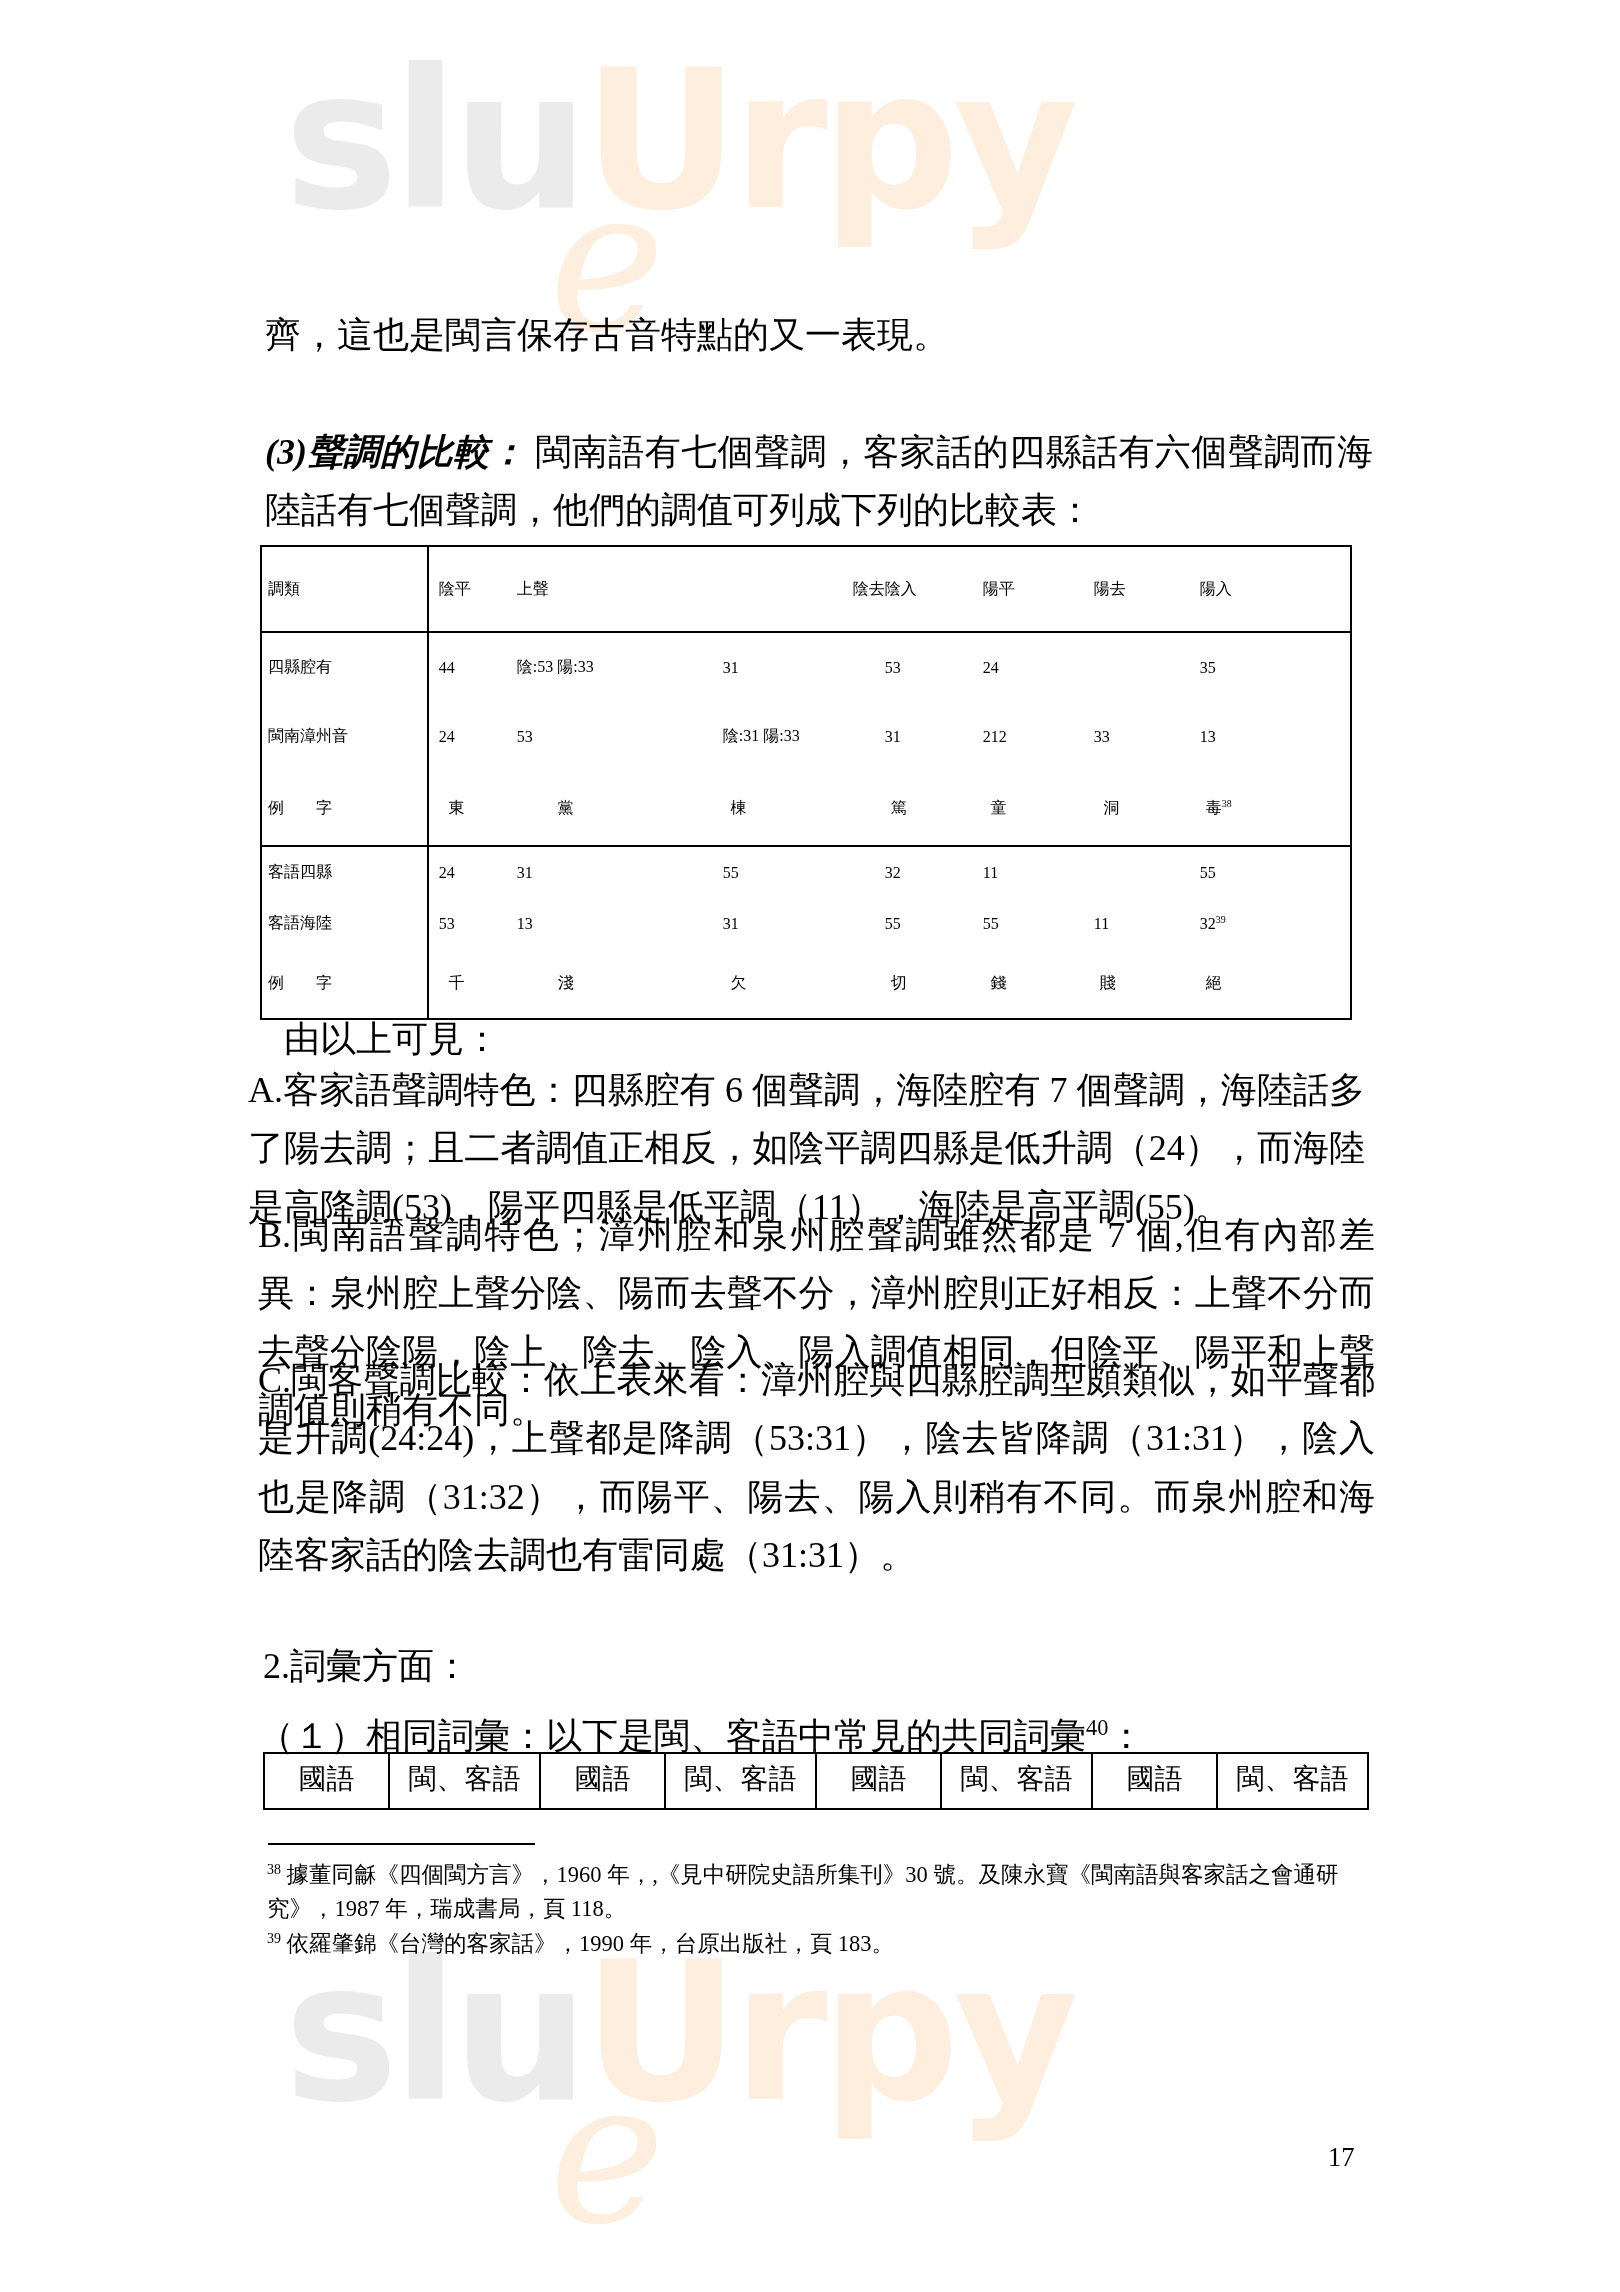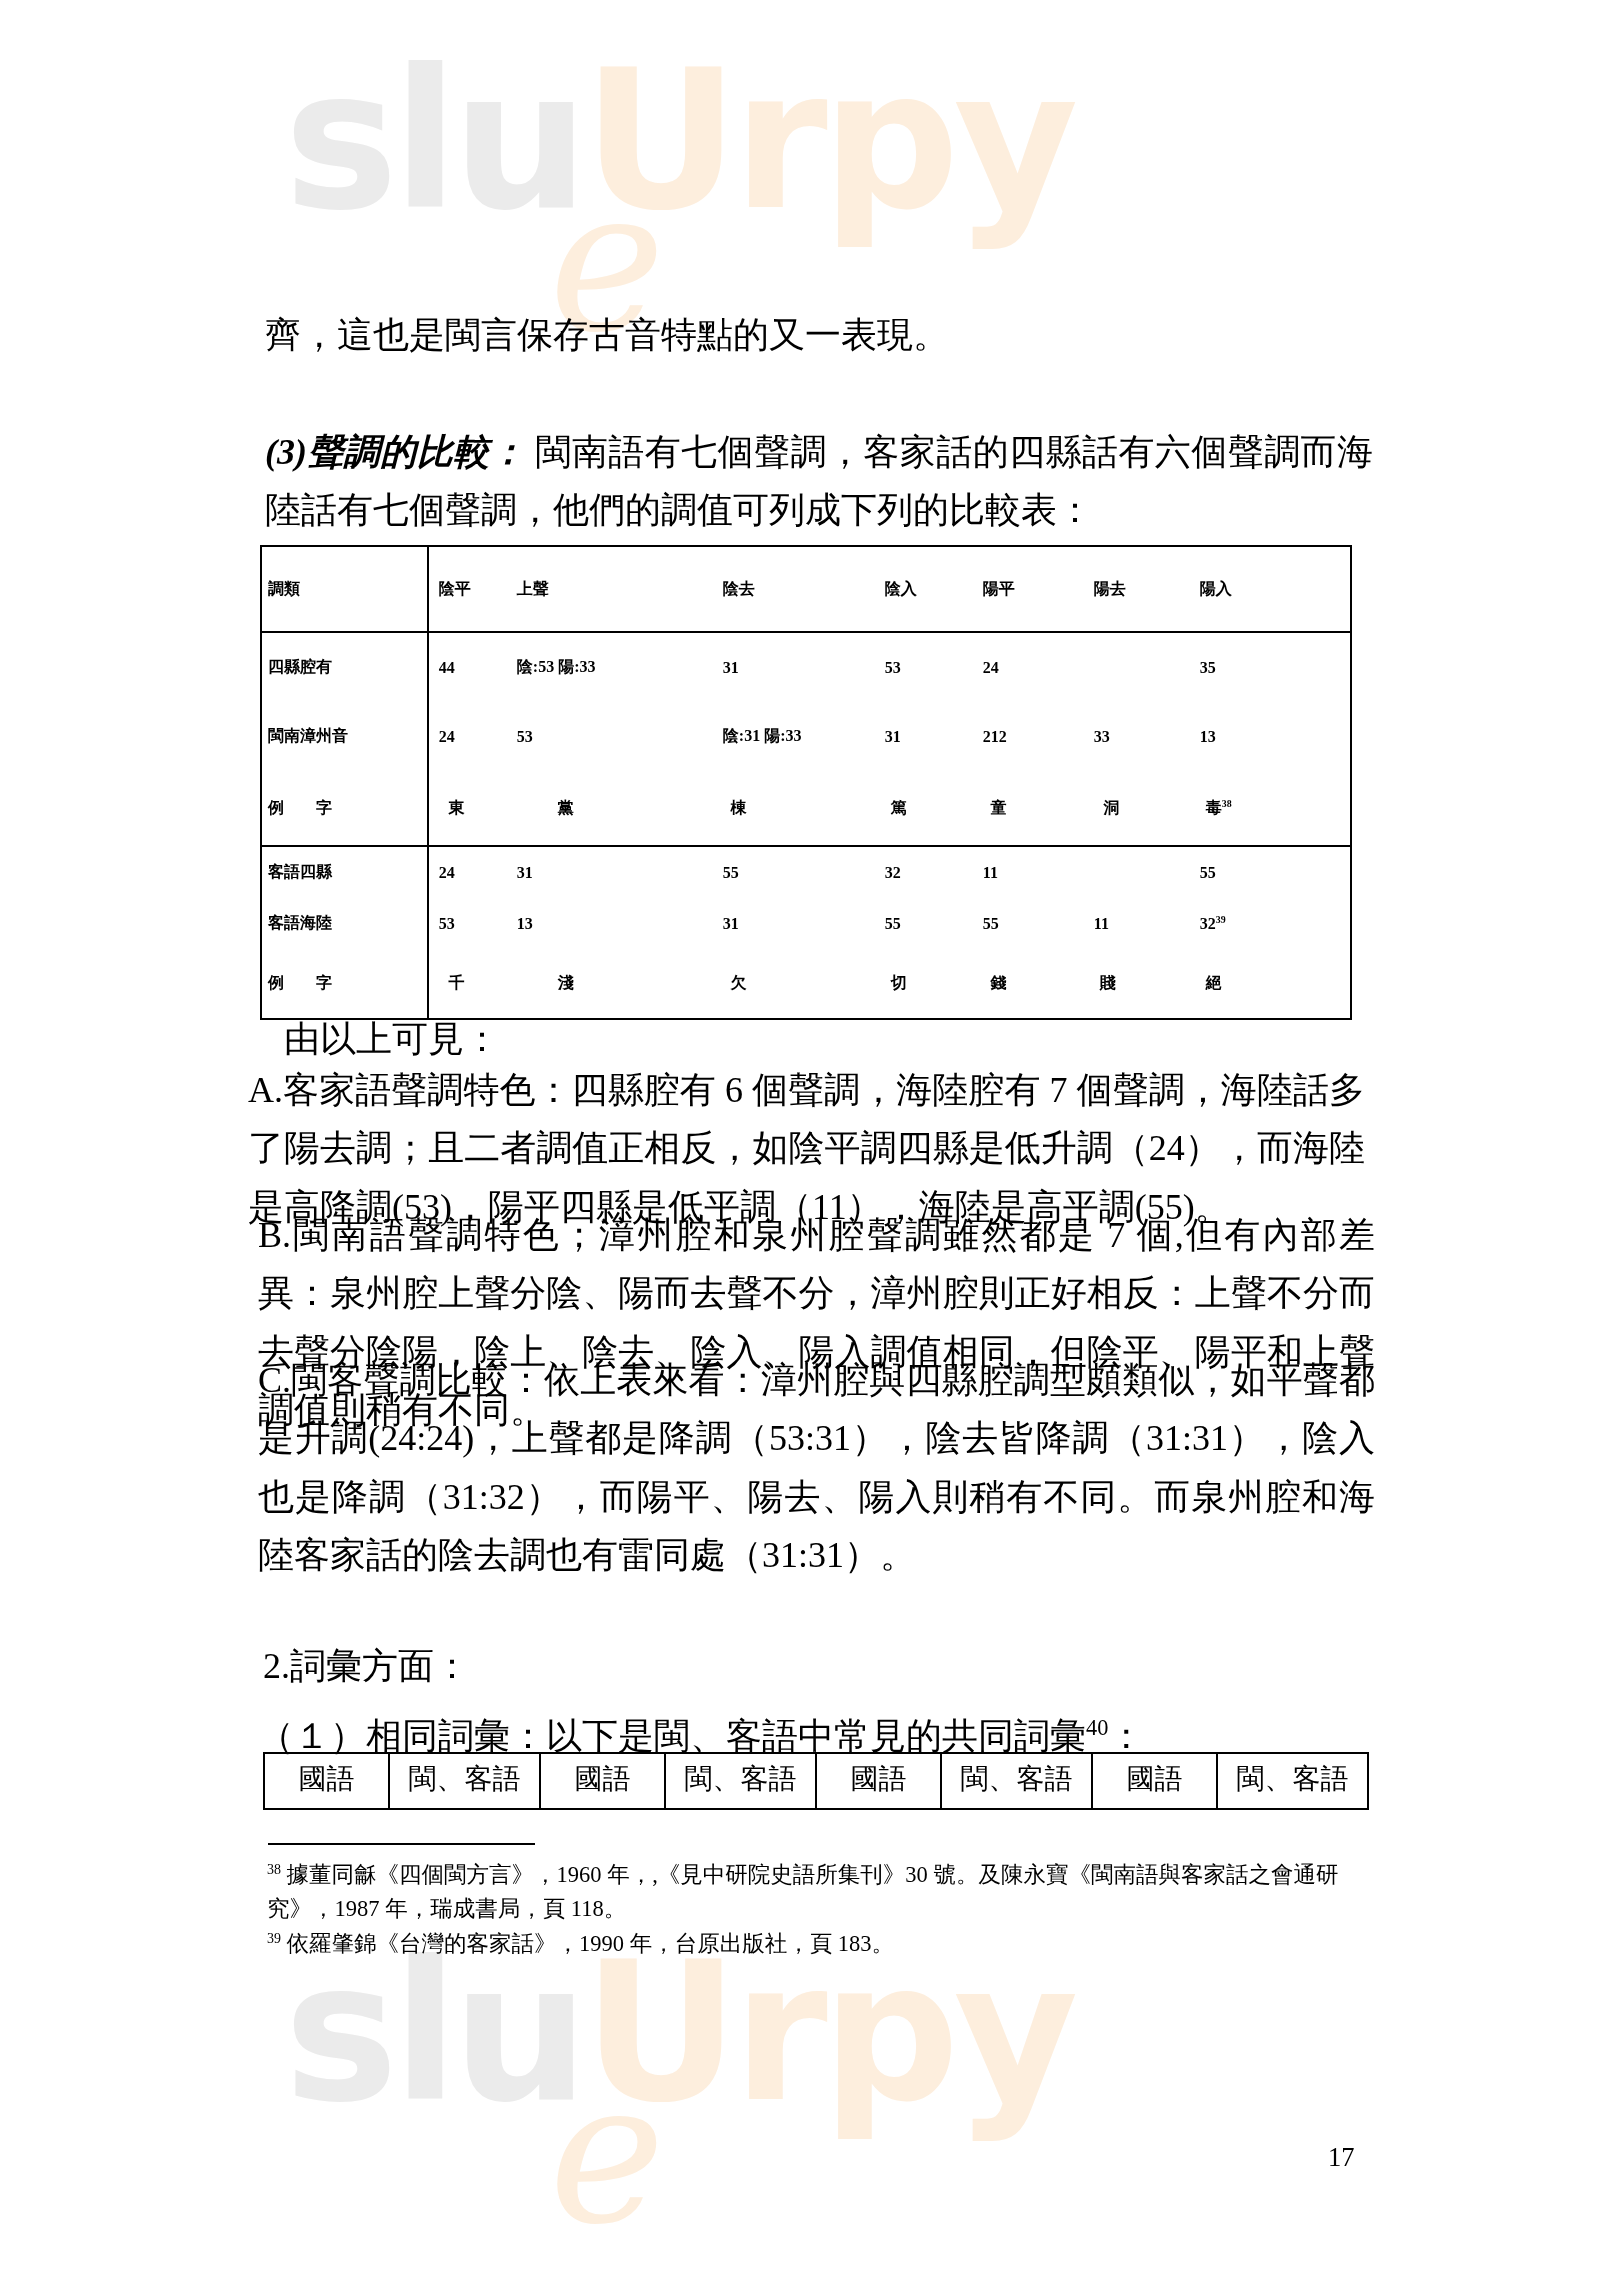--- a/index.html
+++ b/index.html
@@ -78,7 +78,7 @@
     position: absolute;
     border: 2px solid #000;
   }
-  .row { display: flex; align-items: flex-end; font-weight: bold; }
+  .row { display: flex; align-items: flex-end; }
   .lab {
     width: 167px;
     flex: 0 0 167px;

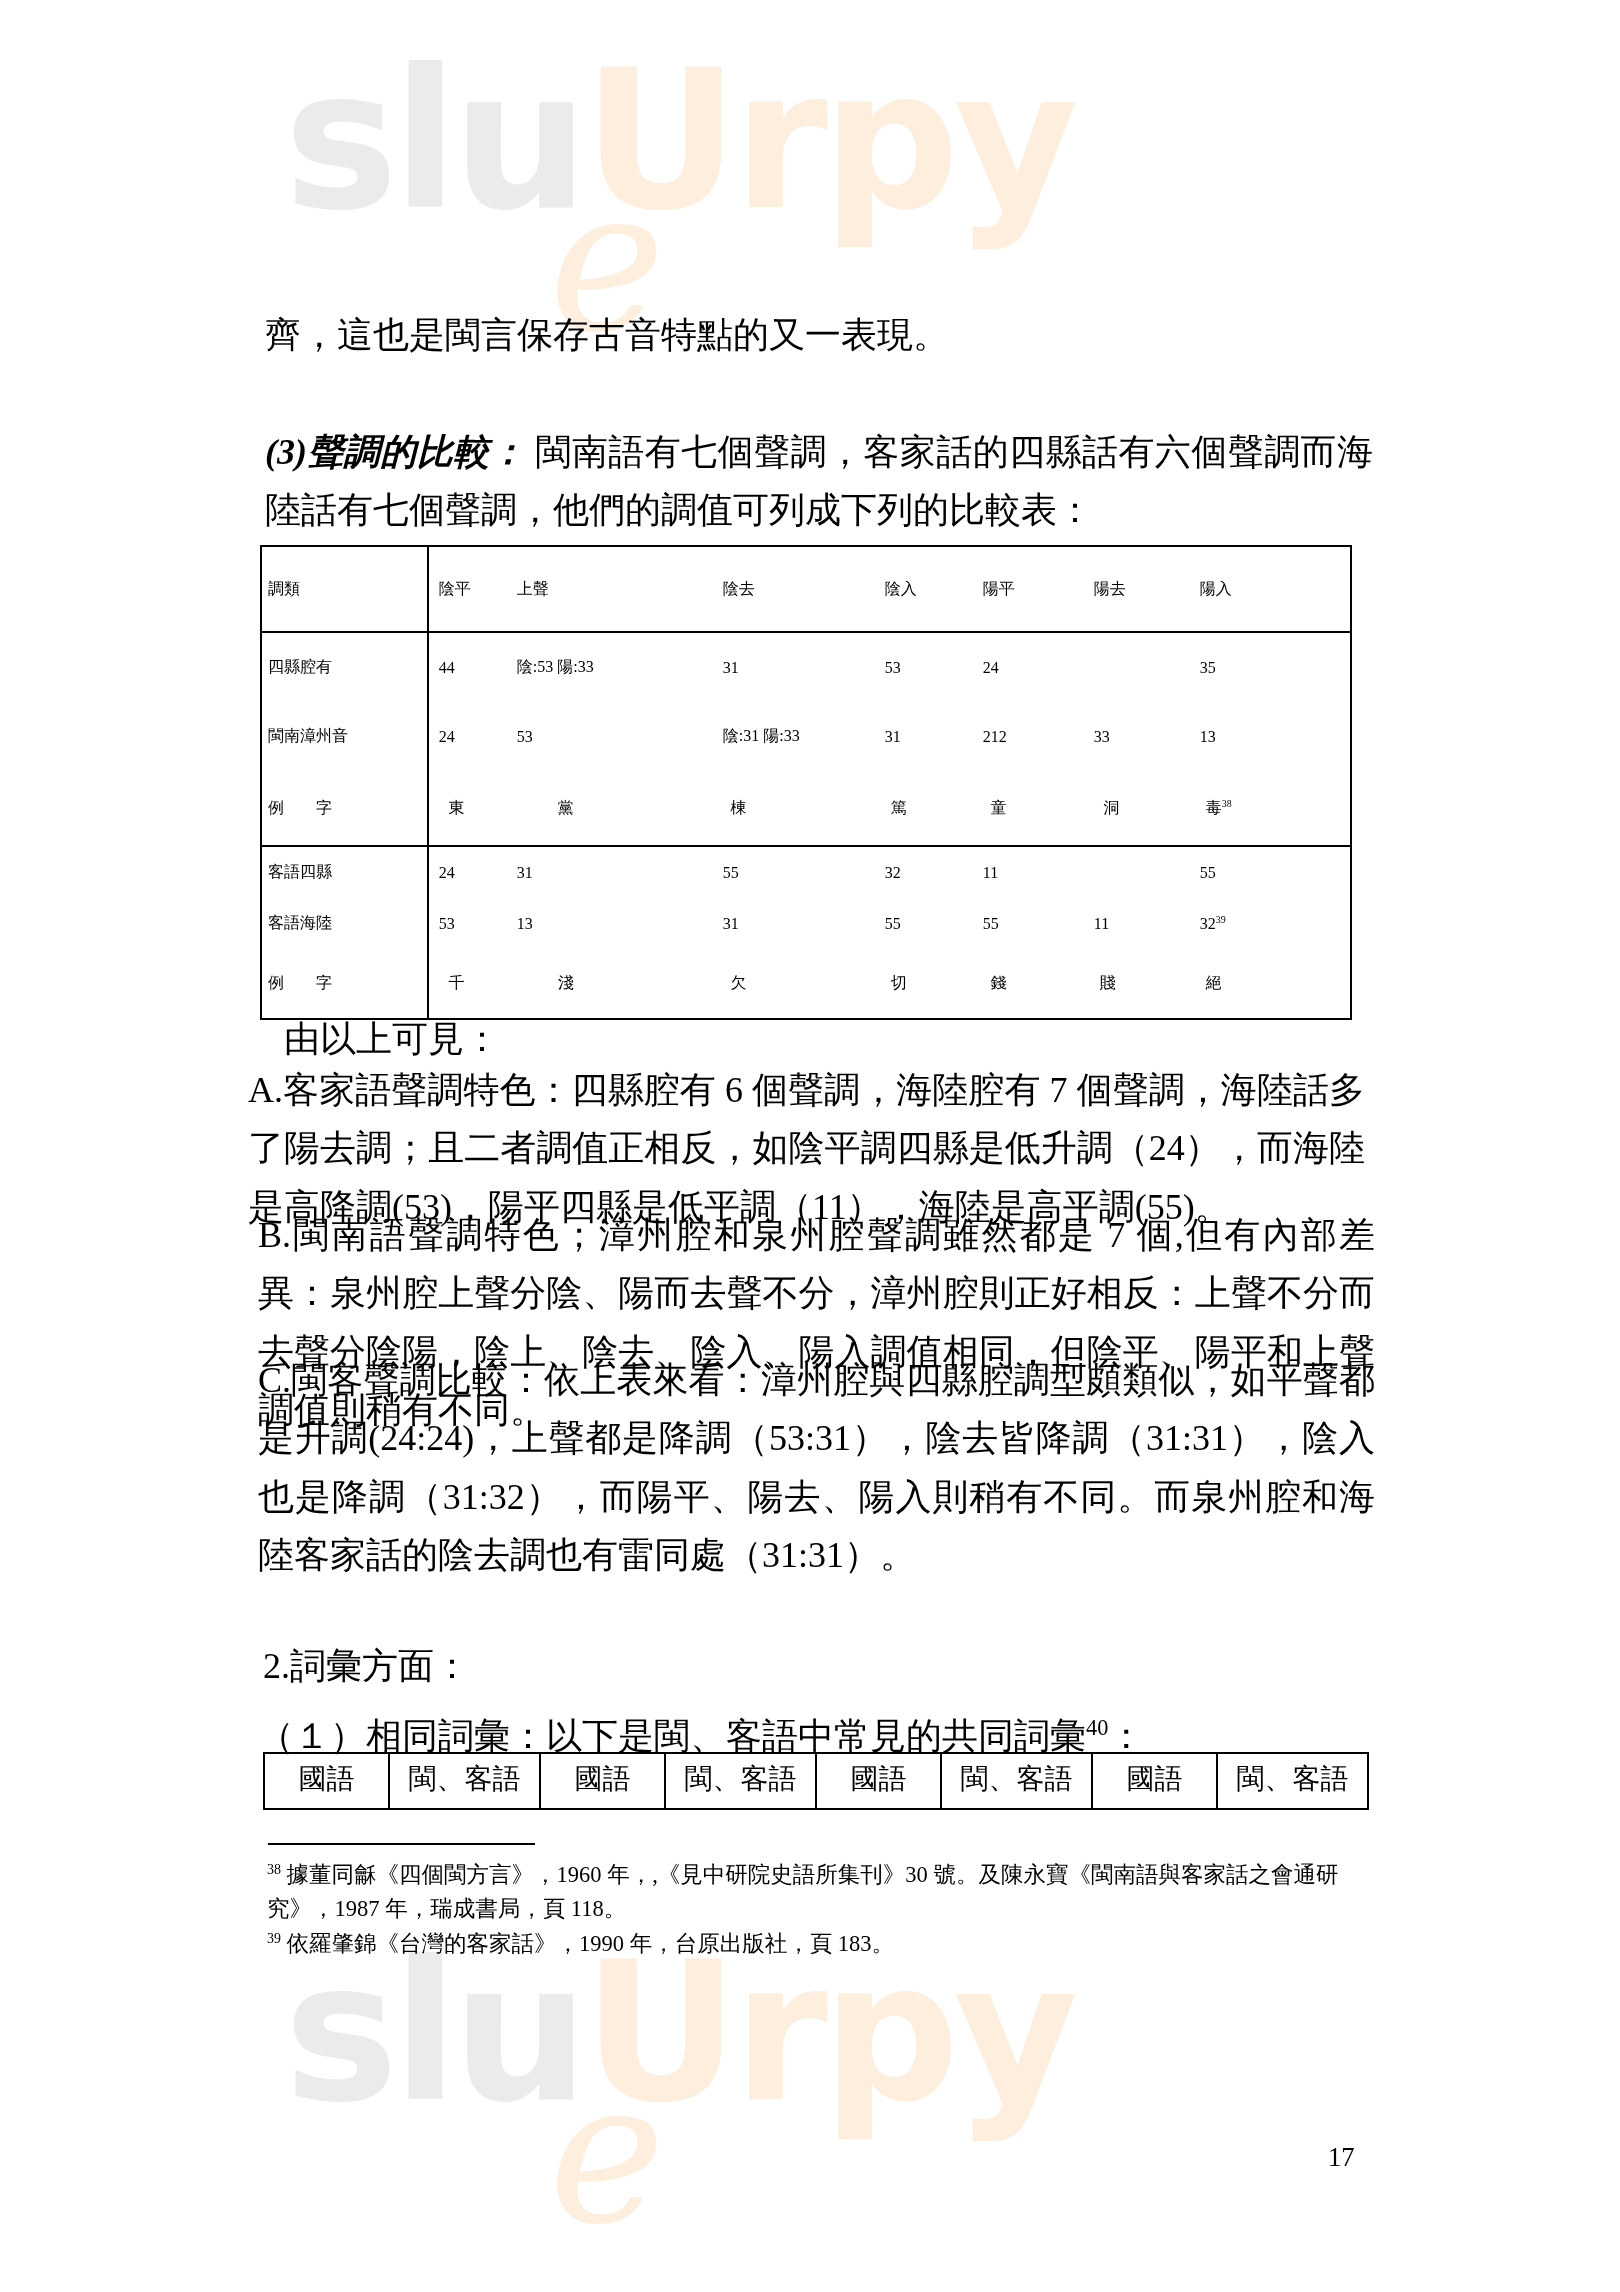--- a/index.html
+++ b/index.html
@@ -153,7 +153,7 @@
         <div class="cells" style="align-self:stretch; align-items:center;">
           <div class="c" style="width:78px;">陰平</div>
           <div class="c" style="width:206px;">上聲</div>
-          <div class="c" style="width:162px;">陰去</div>
+          <div class="c" style="width:162px;text-align:right;">陰去</div>
           <div class="c" style="width:98px;">陰入</div>
           <div class="c" style="width:111px;">陽平</div>
           <div class="c" style="width:106px;">陽去</div>

